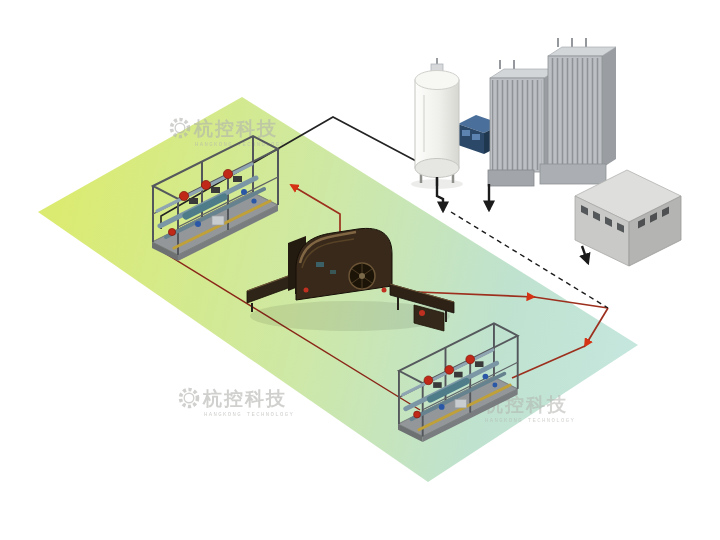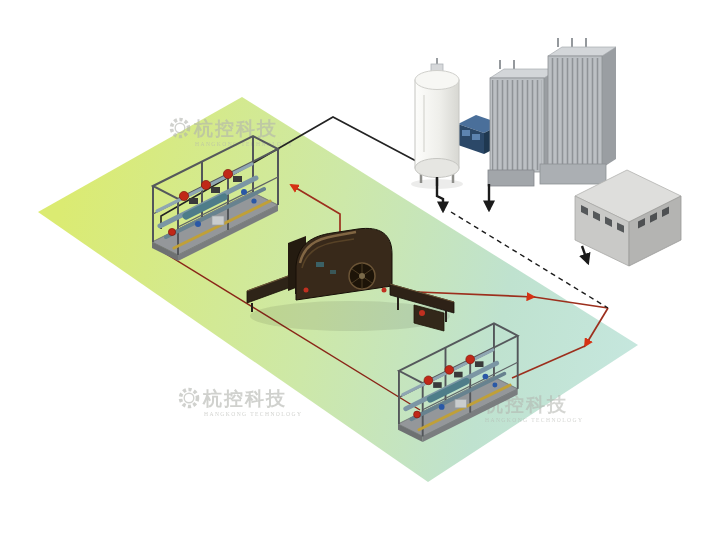--- a/index.html
+++ b/index.html
@@ -4,7 +4,7 @@
 <style>
   html,body{margin:0;padding:0;background:#ffffff;}
   .stage{position:relative;width:720px;height:540px;background:#ffffff;overflow:hidden;
-         font-family:Liberation Serif, serif;}
+         font-family:Liberation Mono, monospace;}
   svg{position:absolute;left:0;top:0;}
   .wm-cn{font-size:19px;font-weight:bold;letter-spacing:2px;fill:#b2b4ae;}
   .wm-en{font-size:5.6px;letter-spacing:1.4px;fill:#b2b4ae;}

